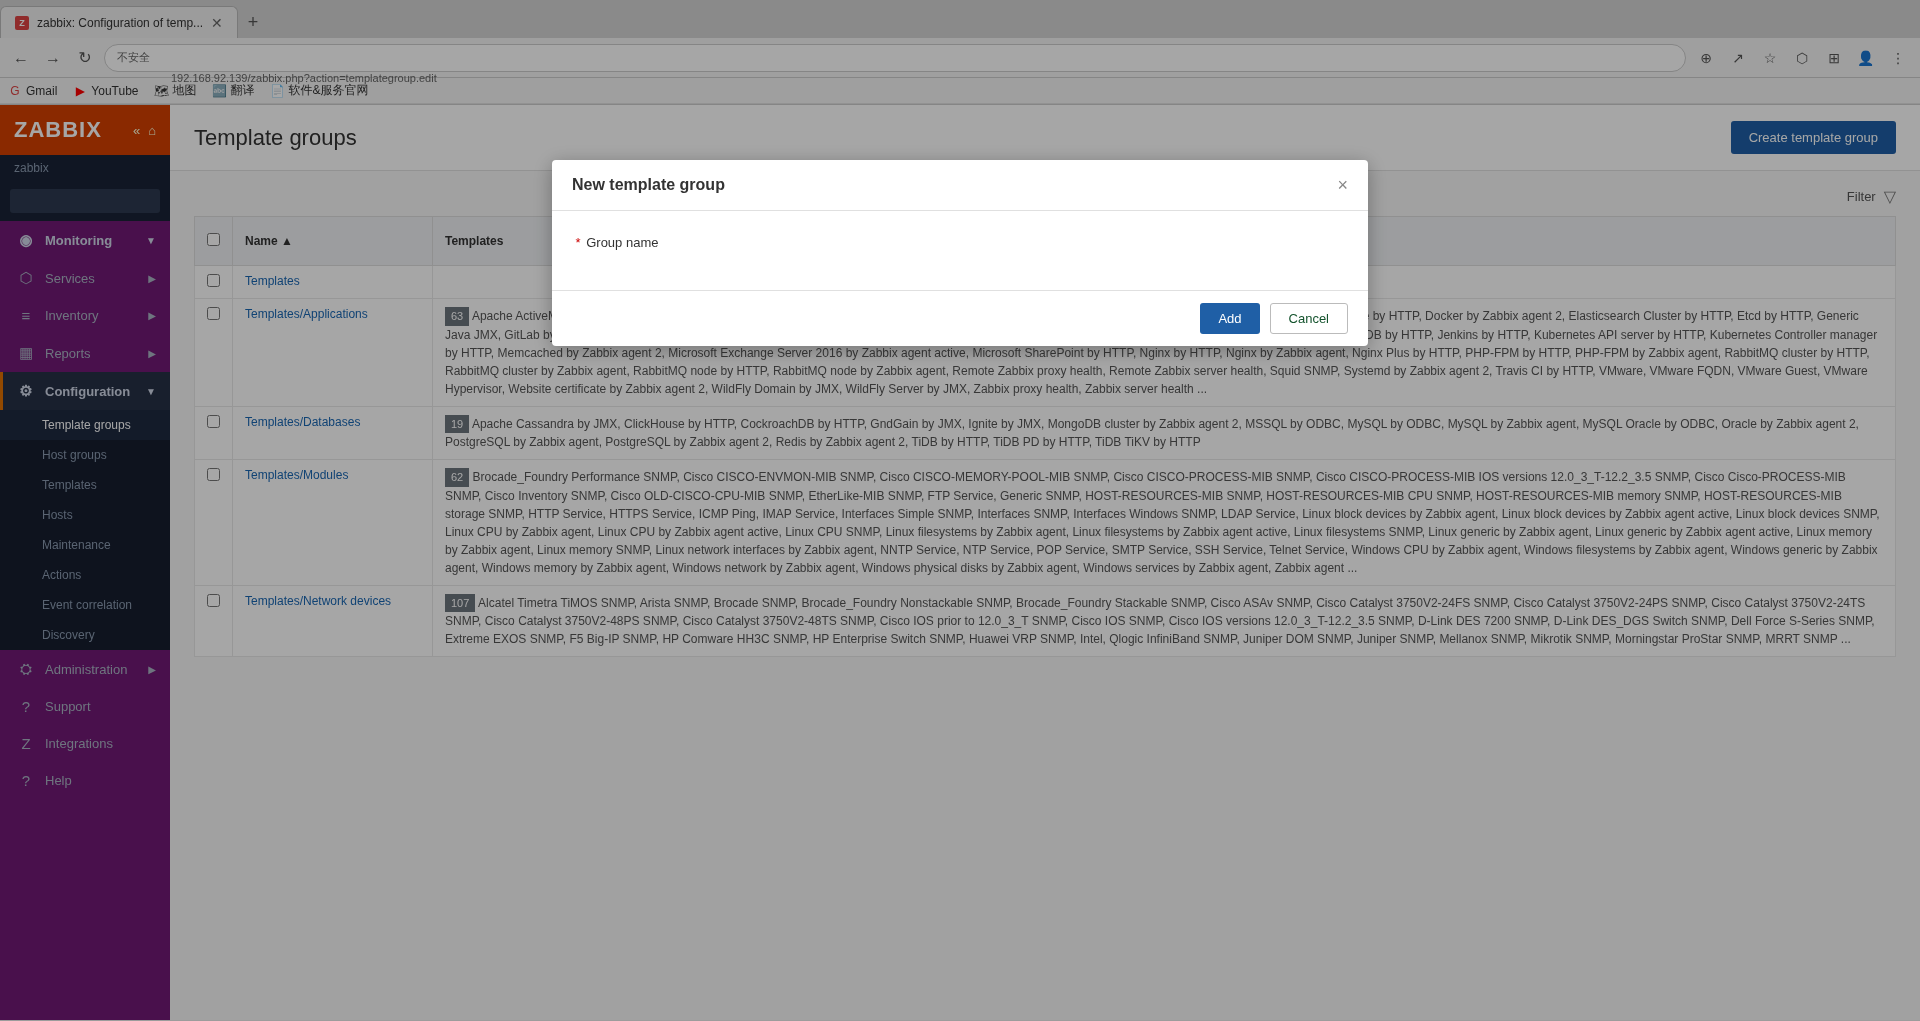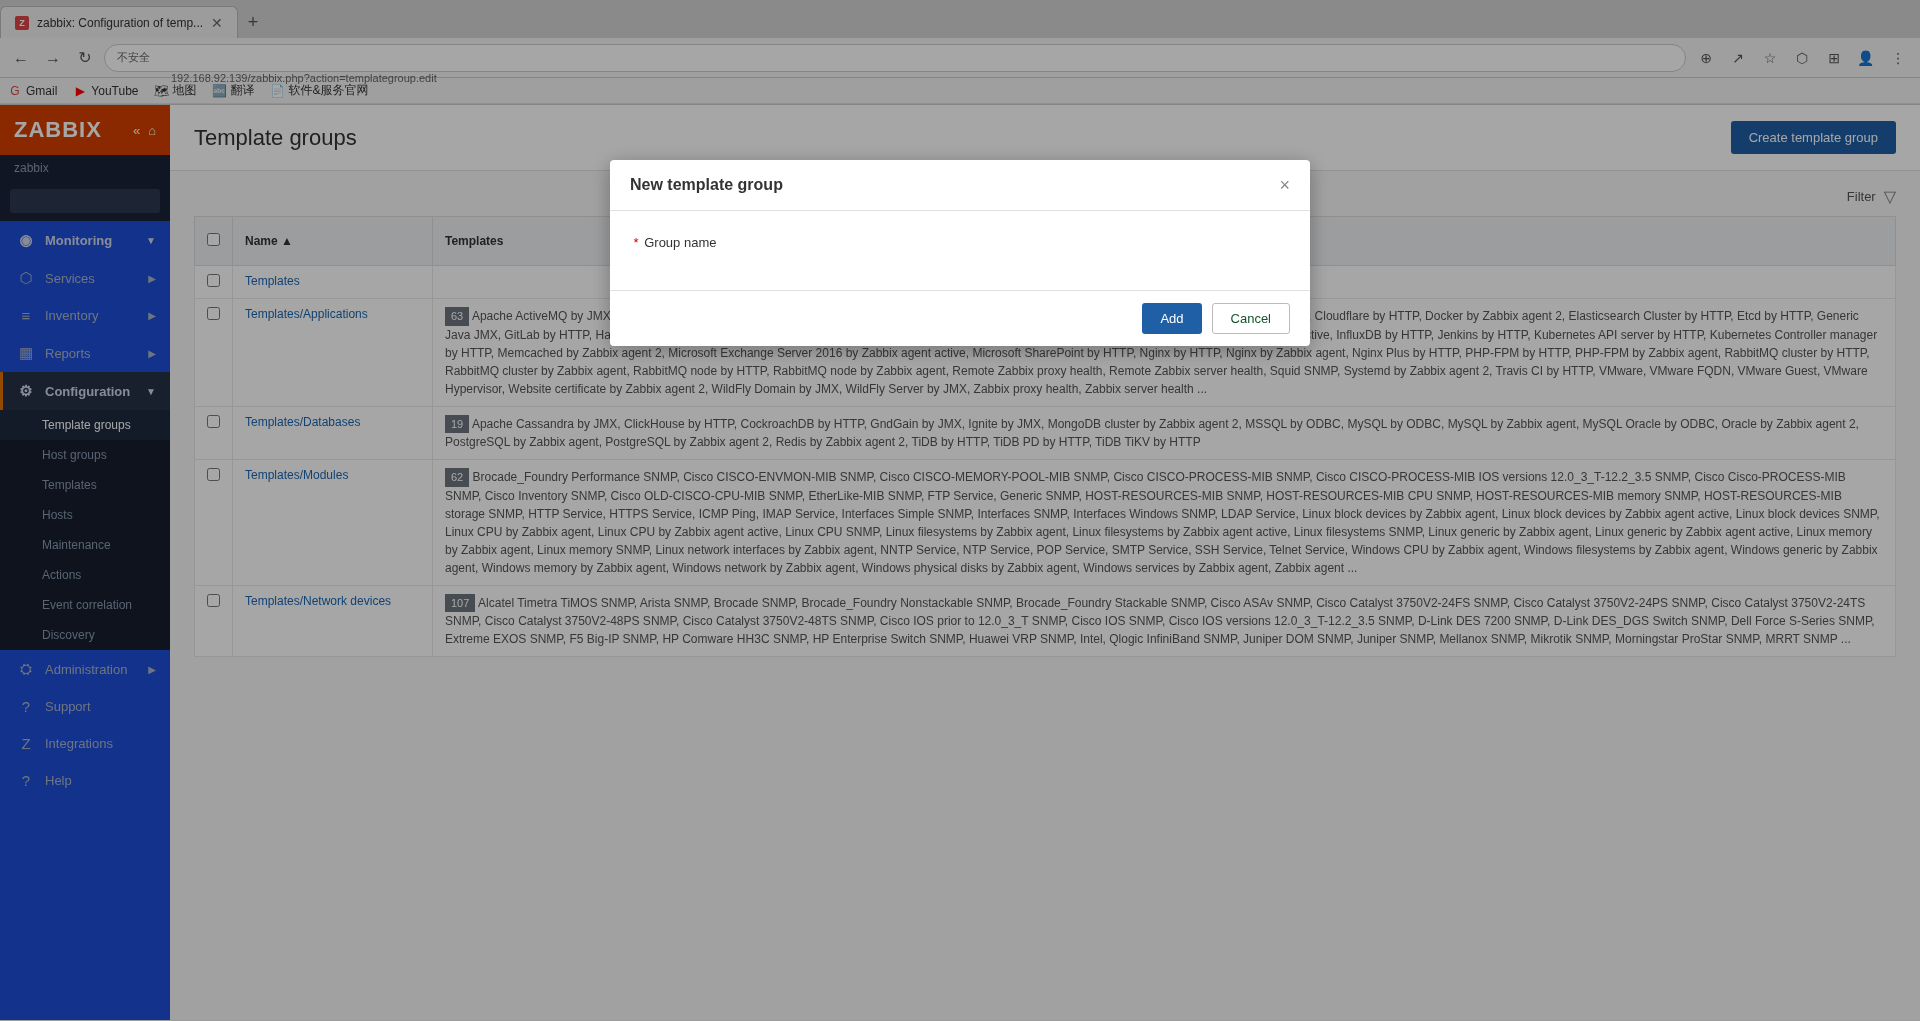--- a/index.html
+++ b/index.html
@@ -88,7 +88,7 @@
     
     .sidebar {
       width: 170px;
-      background: #1d4ed8;
+      background: #701a75;
       color: #aab4c4;
       display: flex;
       flex-direction: column;

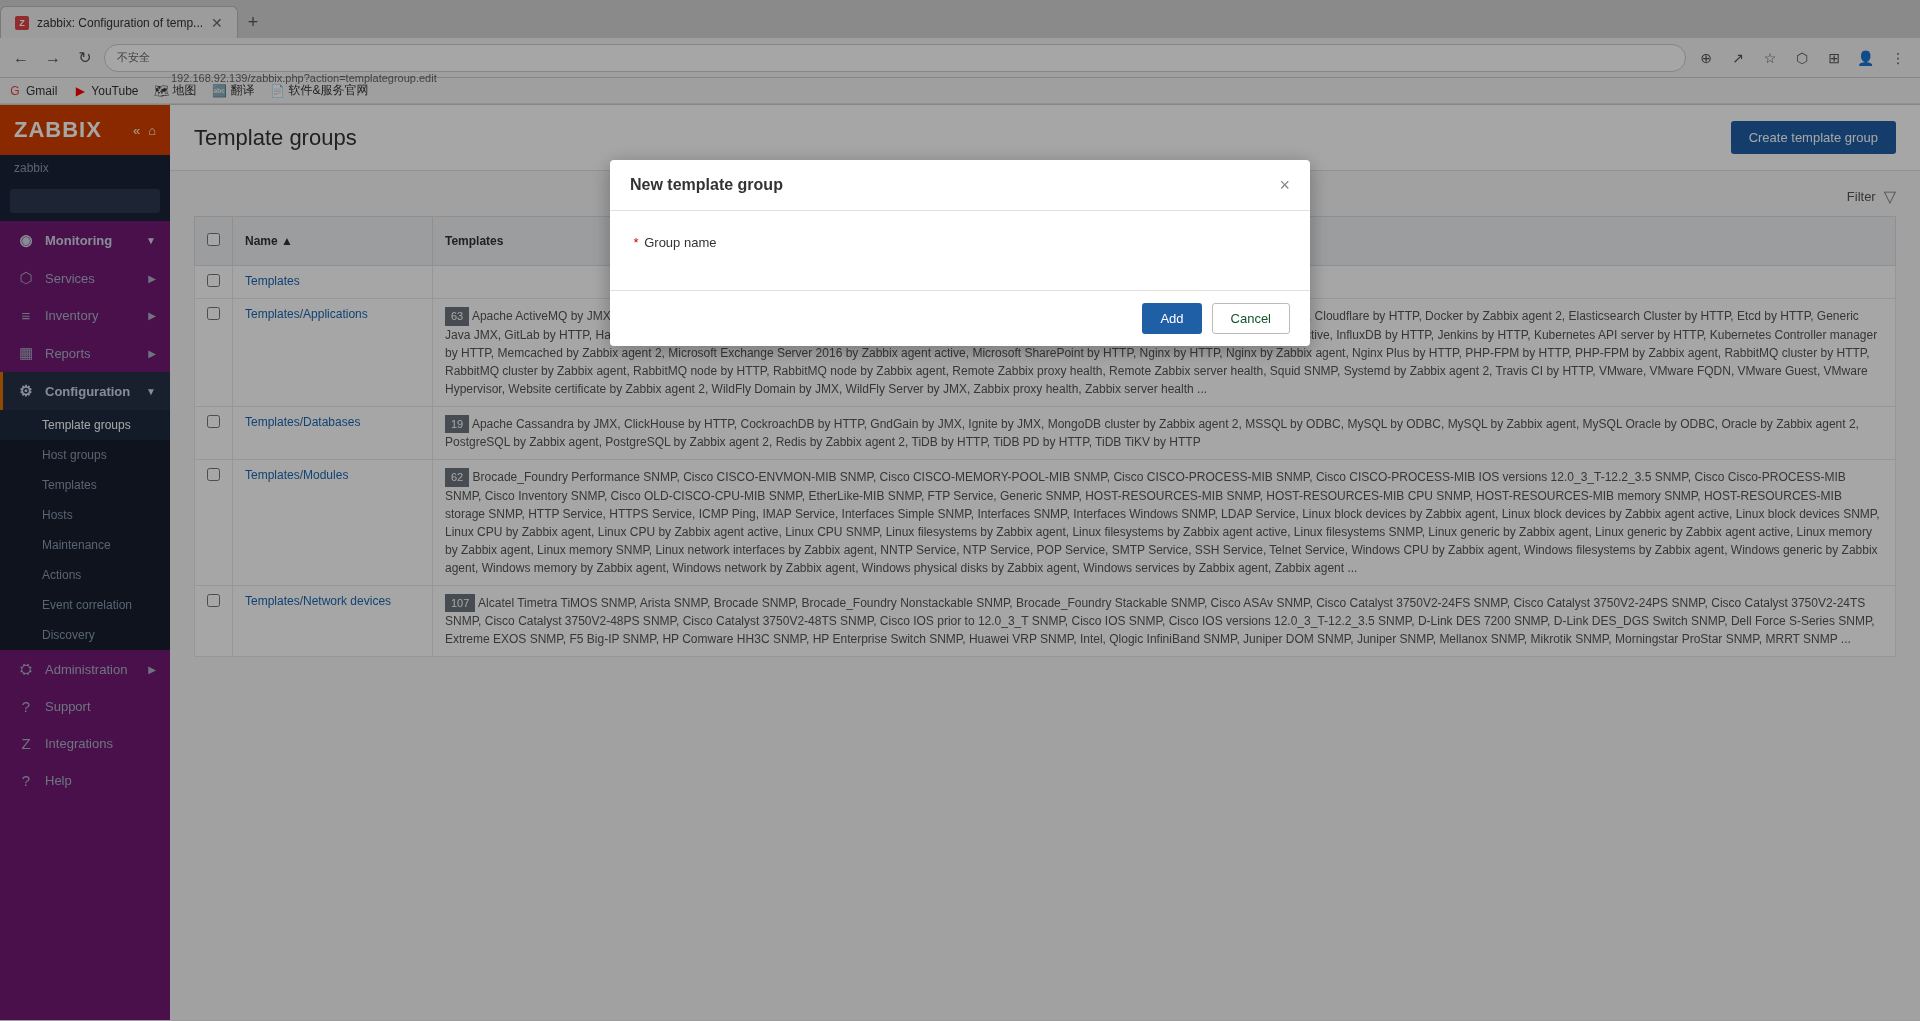--- a/index.html
+++ b/index.html
@@ -258,7 +258,7 @@
       background: white;
       border-radius: 4px;
       box-shadow: 0 4px 20px rgba(0,0,0,0.3);
-      width: 700px;
+      width: 816px;
       padding: 0;
       position: relative;
     }

